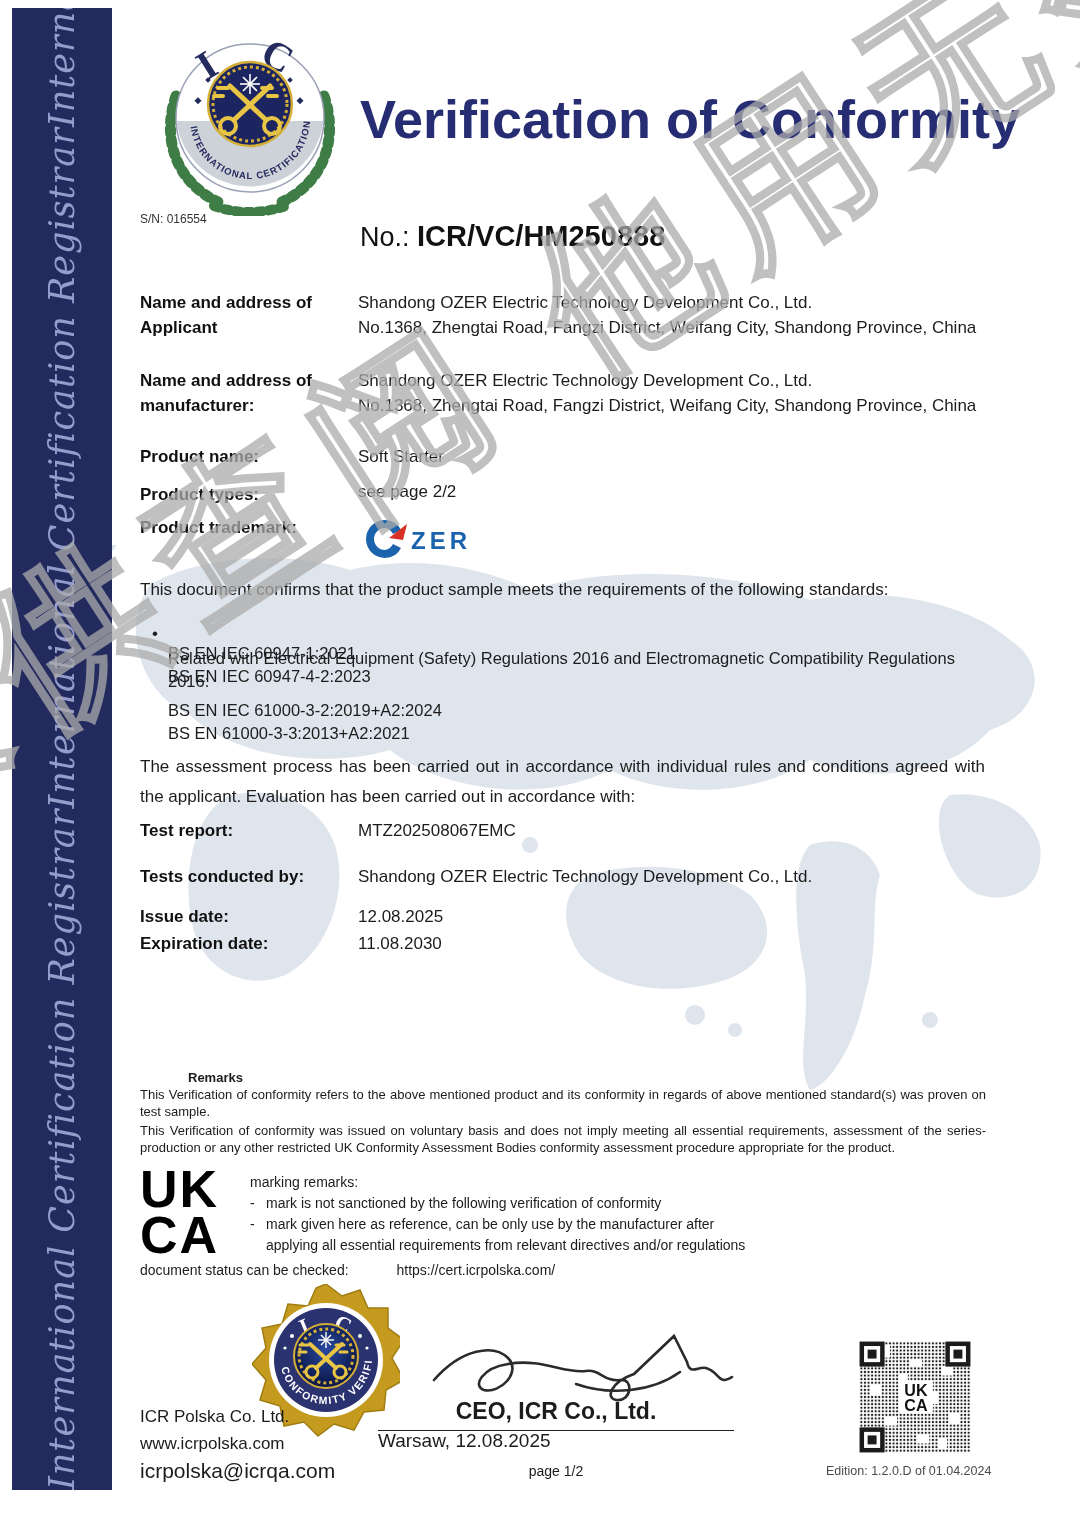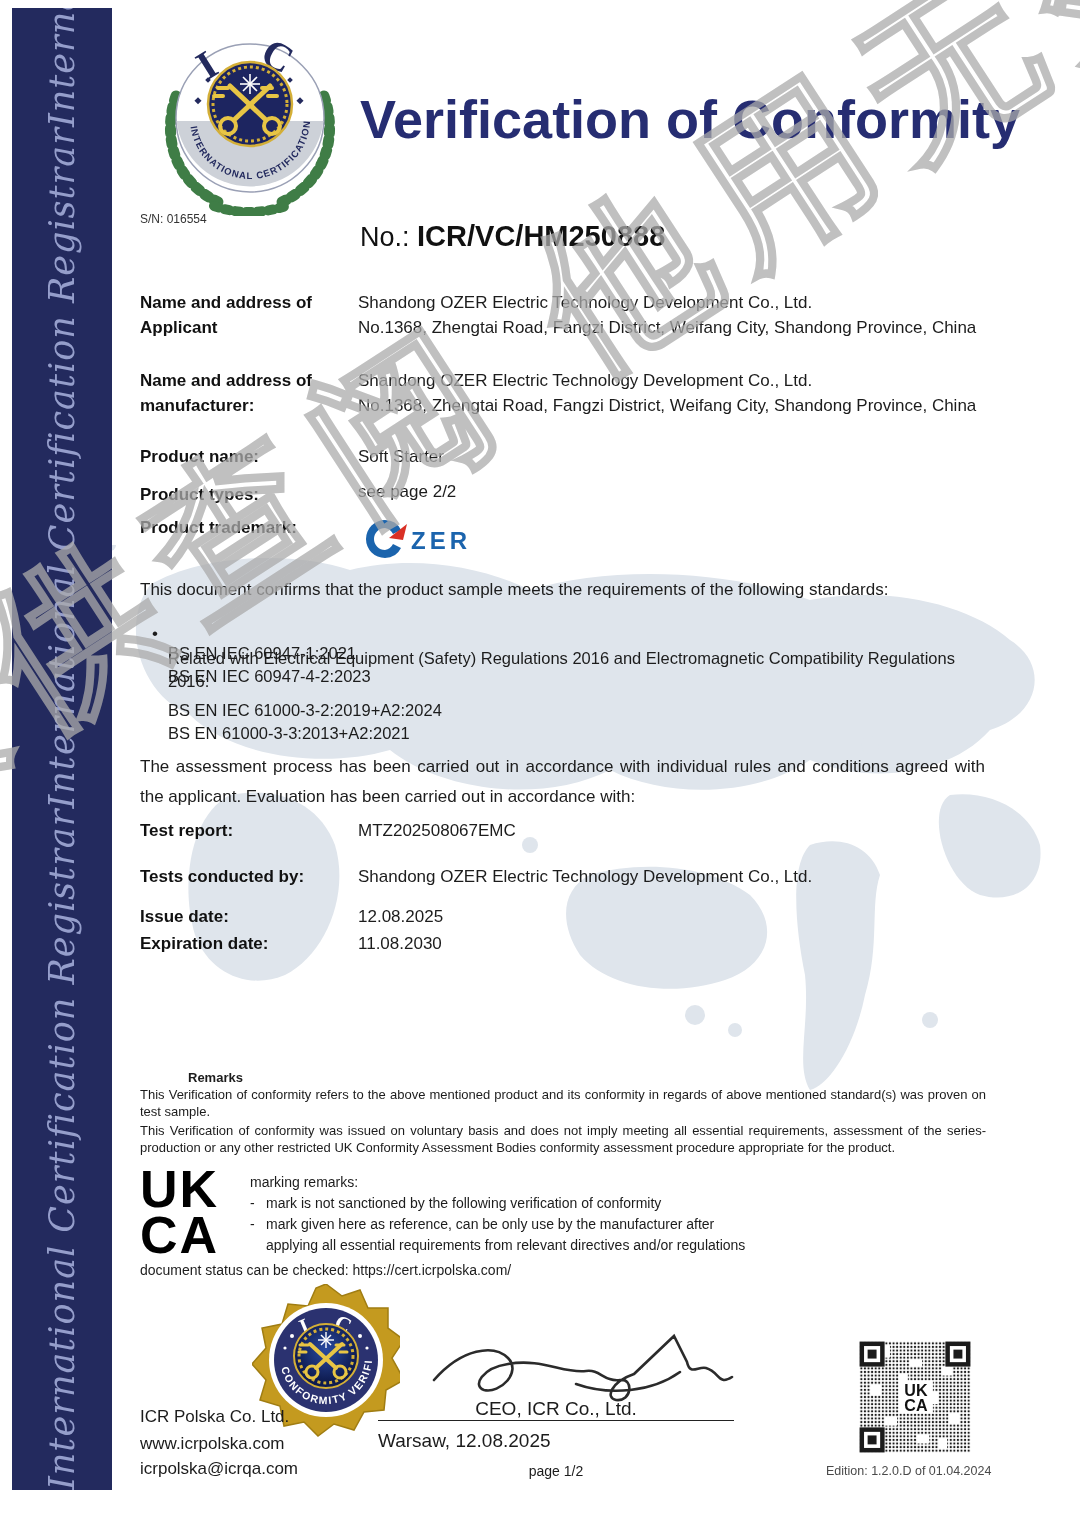--- a/index.html
+++ b/index.html
@@ -51,7 +51,7 @@
   .marking .dash{display:inline-block;width:16px;}
   .marking .ind{padding-left:16px;}
   .statusline{position:absolute;left:140px;top:1262px;font-size:14px;color:#1c1c1c;}
-  .statusline a{color:#1c1c1c;text-decoration:none;}
+  .statusline a{color:#1c1c1c;text-decoration:none;margin-left:44px;}
 
   .goldseal{position:absolute;left:252px;top:1284px;}
   .signature{position:absolute;left:428px;top:1322px;}

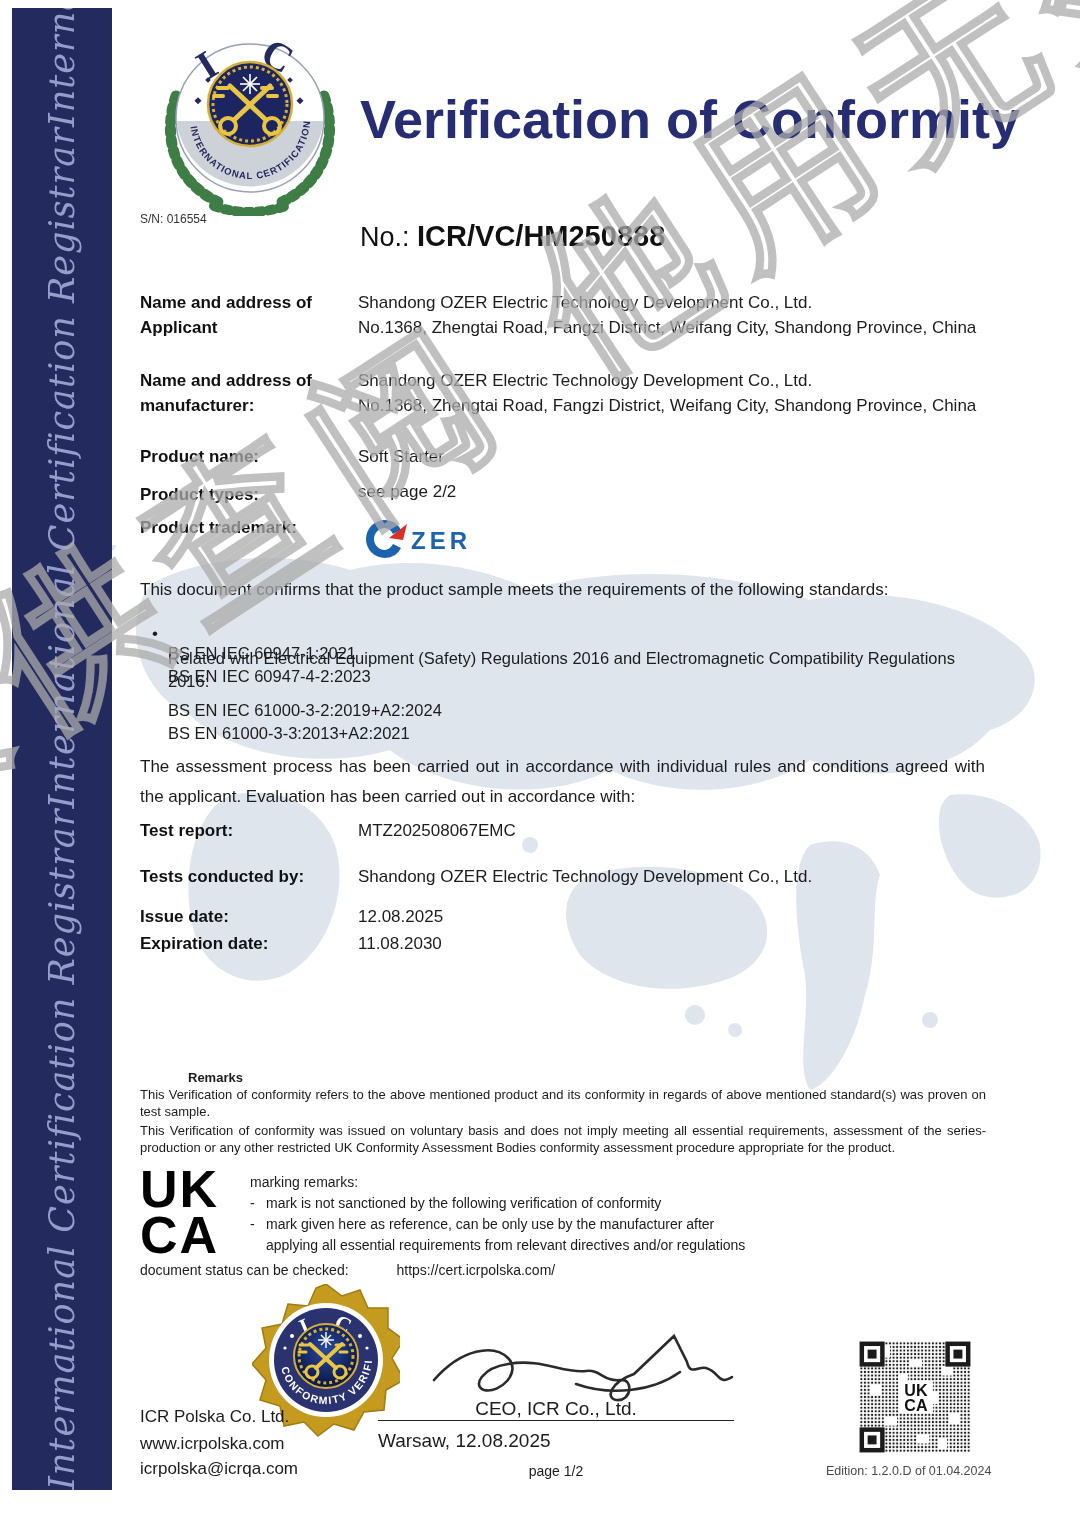--- a/index.html
+++ b/index.html
@@ -55,7 +55,7 @@
 
   .goldseal{position:absolute;left:252px;top:1284px;}
   .signature{position:absolute;left:428px;top:1322px;}
-  .ceo{position:absolute;left:378px;top:1398px;width:356px;text-align:center;font-size:19px;border-bottom:1.6px solid #222;}
+  .ceo{position:absolute;left:378px;top:1398px;width:356px;text-align:center;font-size:23px;border-bottom:1.6px solid #222;padding-bottom:5px;font-weight:bold;}
   .warsaw{position:absolute;left:378px;top:1430px;width:356px;text-align:left;font-size:19px;}
   .pagenum{position:absolute;left:378px;top:1463px;width:356px;text-align:center;font-size:14px;}
 

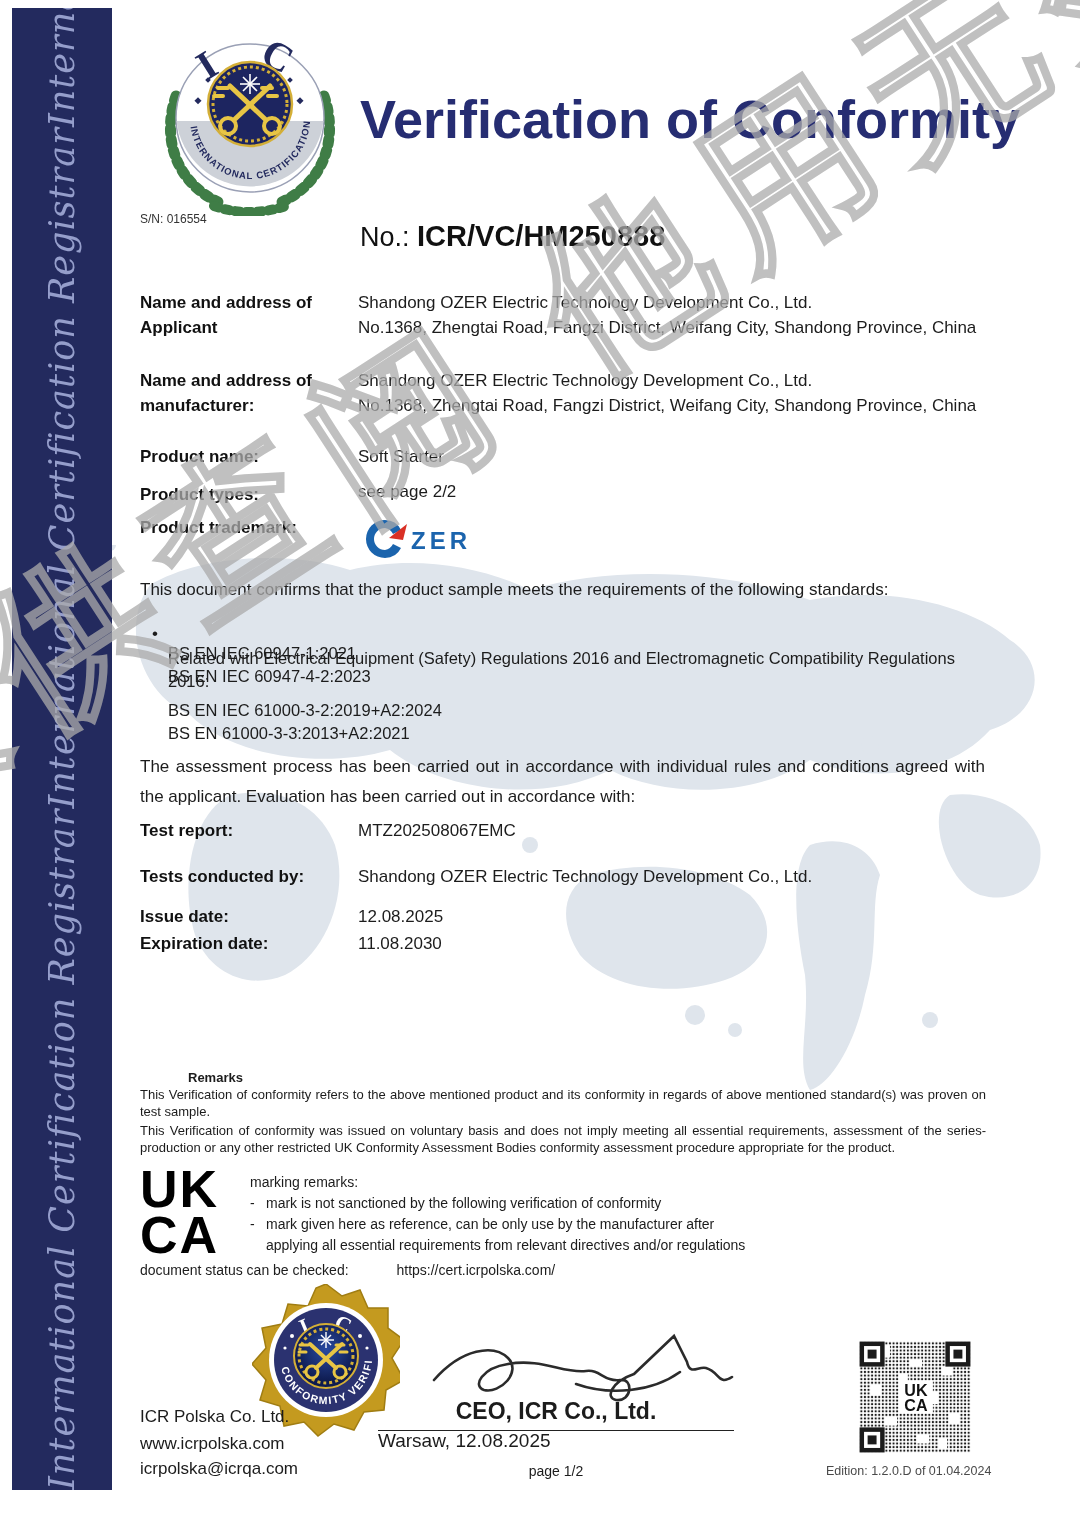--- a/index.html
+++ b/index.html
@@ -61,7 +61,7 @@
 
   .f-company{position:absolute;left:140px;top:1407px;font-size:17px;}
   .f-web{position:absolute;left:140px;top:1434px;font-size:17px;}
-  .f-mail{position:absolute;left:140px;top:1459px;font-size:17px;}
+  .f-mail{position:absolute;left:140px;top:1459px;font-size:21px;}
   .f-web a,.f-mail a{color:#1c1c1c;text-decoration:none;}
 
   .qr{position:absolute;left:856px;top:1338px;}

